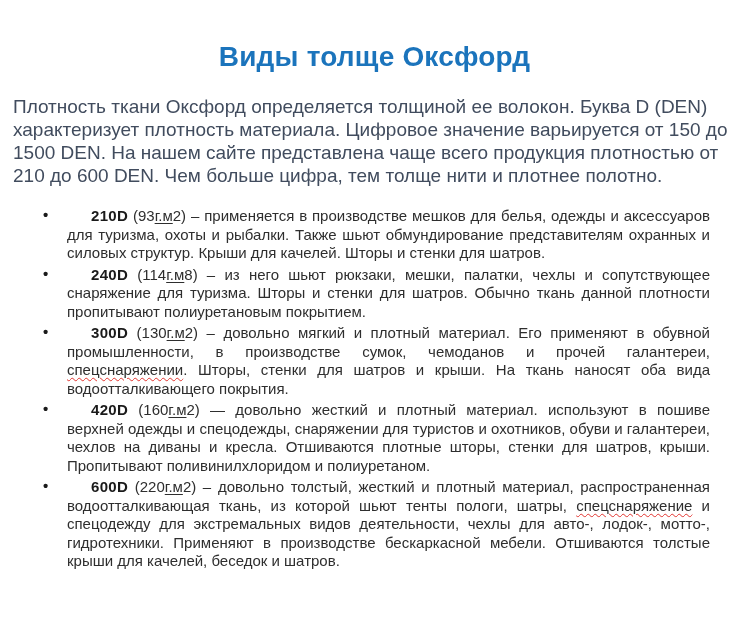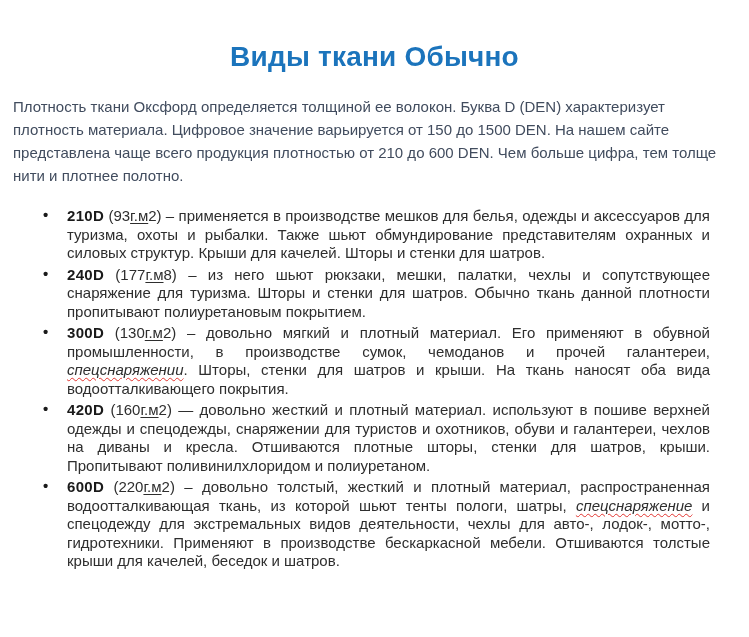--- a/index.html
+++ b/index.html
@@ -82,7 +82,7 @@
 <body>
 
 <div class="page">
-  <h1 class="title">Виды ткани Обычно</h1>
+  <h1 class="title">Виды толще Оксфорд</h1>
   <p class="intro">Плотность ткани Оксфорд определяется толщиной ее волокон. Буква D (DEN) характеризует плотность материала. Цифровое значение варьируется от 150 до 1500 DEN. На нашем сайте представлена чаще всего продукция плотностью от 210 до 600 DEN. Чем больше цифра, тем толще нити и плотнее полотно.</p>
   <ul class="fabric-list">
       <li><span class="marker">•</span><span class="seg seg-bold">210D</span><span class="seg seg-plain">  (93</span><span class="seg seg-green-wavy">г.м</span><span class="seg seg-plain">2) – применяется в производстве мешков для белья, одежды и аксессуаров для туризма, охоты и рыбалки. Также шьют обмундирование представителям охранных и силовых структур. Крыши для качелей. Шторы и стенки для шатров.</span></li>

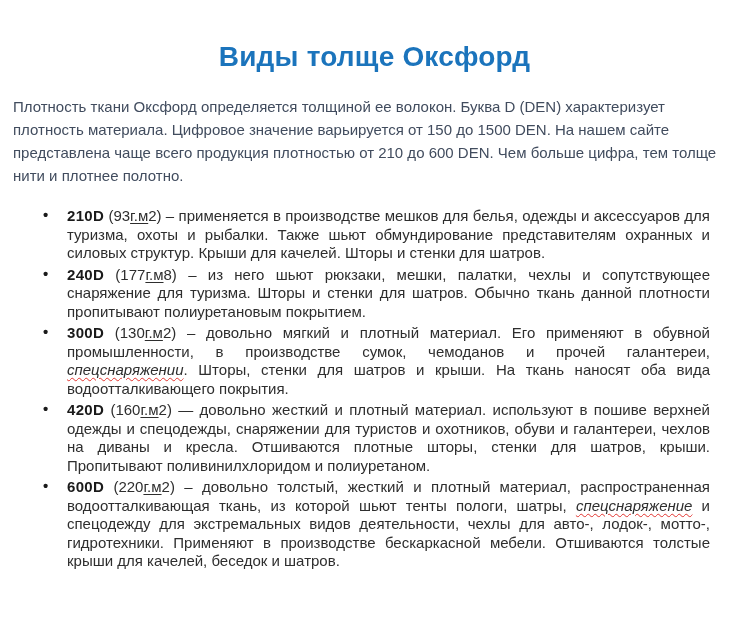--- a/index.html
+++ b/index.html
@@ -32,7 +32,7 @@
   }
   .intro {
     margin: 23px 10px 0 13px;
-    font-size: 15px;
+    font-size: 19px;
     line-height: 23px;
     color: #414c5e;
   }

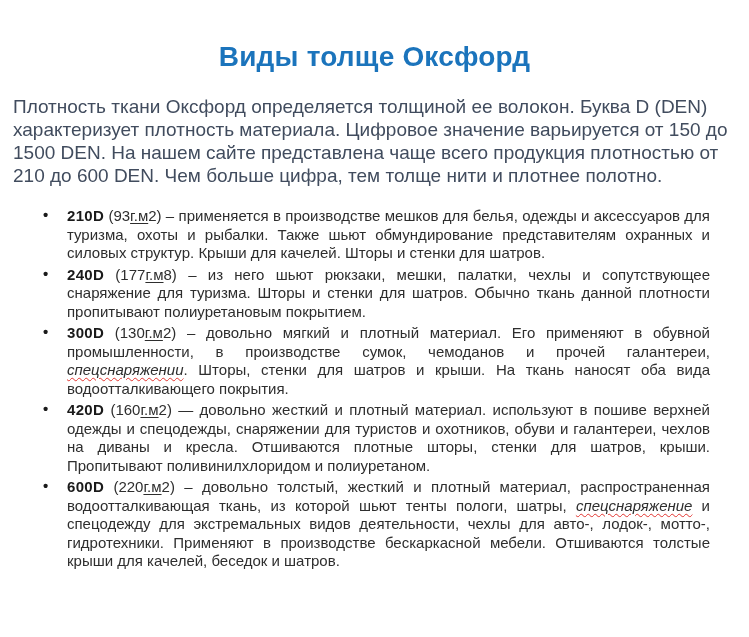--- a/index.html
+++ b/index.html
@@ -60,6 +60,7 @@
     font-weight: 700;
     color: #1a1a1a;
     letter-spacing: 0.3px;
+    margin-left: 24px;
   }
   .seg-green-wavy {
     text-decoration-line: underline;

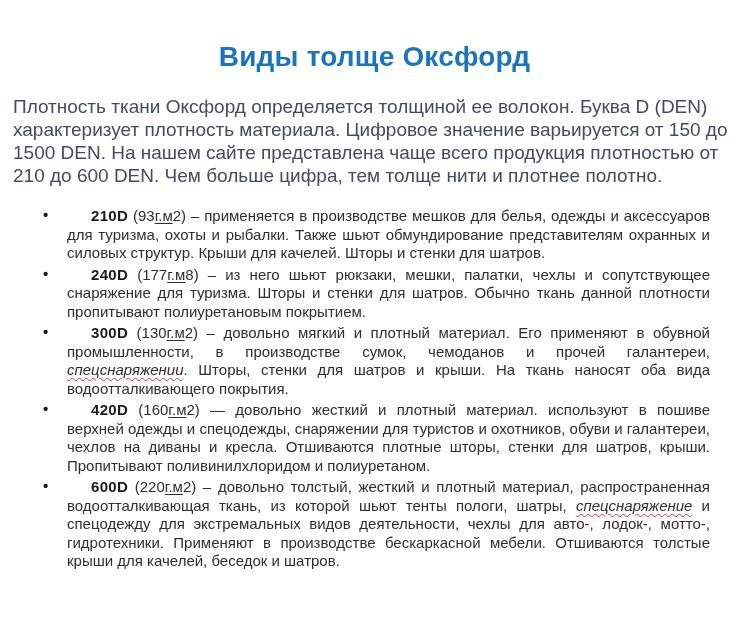--- a/index.html
+++ b/index.html
@@ -87,7 +87,7 @@
   <p class="intro">Плотность ткани Оксфорд определяется толщиной ее волокон. Буква D (DEN) характеризует плотность материала. Цифровое значение варьируется от 150 до 1500 DEN. На нашем сайте представлена чаще всего продукция плотностью от 210 до 600 DEN. Чем больше цифра, тем толще нити и плотнее полотно.</p>
   <ul class="fabric-list">
       <li><span class="marker">•</span><span class="seg seg-bold">210D</span><span class="seg seg-plain">  (93</span><span class="seg seg-green-wavy">г.м</span><span class="seg seg-plain">2) – применяется в производстве мешков для белья, одежды и аксессуаров для туризма, охоты и рыбалки. Также шьют обмундирование представителям охранных и силовых структур. Крыши для качелей. Шторы и стенки для шатров.</span></li>
-      <li><span class="marker">•</span><span class="seg seg-bold">240D</span><span class="seg seg-plain">  (177</span><span class="seg seg-green-wavy">г.м</span><span class="seg seg-plain">8) – из него шьют рюкзаки, мешки, палатки, чехлы и сопутствующее снаряжение для туризма. Шторы и стенки для шатров. Обычно ткань данной плотности пропитывают полиуретановым покрытием.</span></li>
+      <li><span class="marker">•</span><span class="seg seg-bold">240D</span><span class="seg seg-plain">  (114</span><span class="seg seg-green-wavy">г.м</span><span class="seg seg-plain">8) – из него шьют рюкзаки, мешки, палатки, чехлы и сопутствующее снаряжение для туризма. Шторы и стенки для шатров. Обычно ткань данной плотности пропитывают полиуретановым покрытием.</span></li>
       <li><span class="marker">•</span><span class="seg seg-bold">300D</span><span class="seg seg-plain">  (130</span><span class="seg seg-green-wavy">г.м</span><span class="seg seg-plain">2) – довольно мягкий и плотный материал. Его применяют в обувной промышленности, в производстве сумок, чемоданов и прочей галантереи, </span><span class="seg seg-red-wavy">спецснаряжении</span><span class="seg seg-plain">. Шторы, стенки для шатров и крыши. На ткань наносят оба вида водоотталкивающего покрытия.</span></li>
       <li><span class="marker">•</span><span class="seg seg-bold">420D</span><span class="seg seg-plain">  (160</span><span class="seg seg-green-wavy">г.м</span><span class="seg seg-plain">2) — довольно жесткий и плотный материал. используют в пошиве верхней одежды и спецодежды, снаряжении для туристов и охотников, обуви и галантереи, чехлов на диваны и кресла. Отшиваются плотные шторы, стенки для шатров, крыши. Пропитывают поливинилхлоридом и полиуретаном.</span></li>
       <li><span class="marker">•</span><span class="seg seg-bold">600D</span><span class="seg seg-plain">  (220</span><span class="seg seg-green-wavy">г.м</span><span class="seg seg-plain">2) – довольно толстый, жесткий и плотный материал, распространенная водоотталкивающая ткань, из которой шьют тенты пологи, шатры, </span><span class="seg seg-red-wavy">спецснаряжение</span><span class="seg seg-plain"> и спецодежду для экстремальных видов деятельности, чехлы для авто-, лодок-, мотто-, гидротехники. Применяют в производстве бескаркасной мебели. Отшиваются толстые крыши для качелей, беседок и шатров.</span></li>

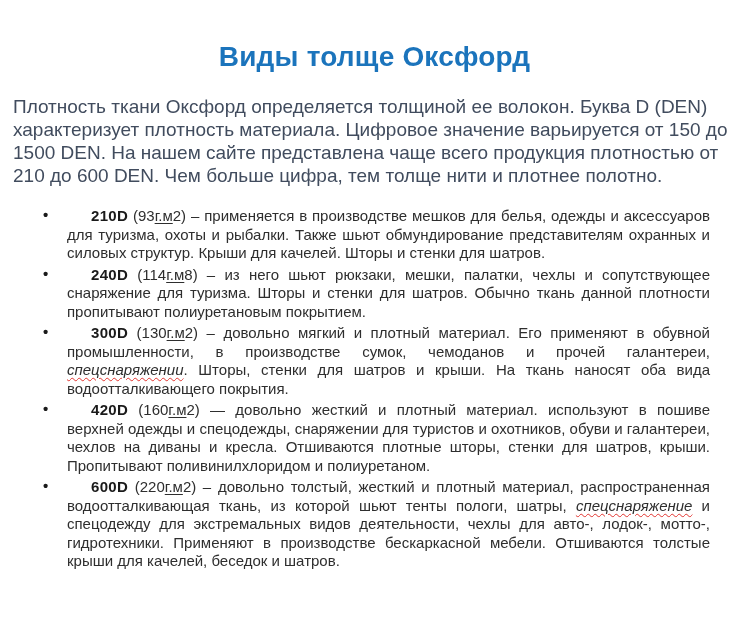--- a/index.html
+++ b/index.html
@@ -76,7 +76,6 @@
     text-decoration-color: #e2342f;
     text-decoration-thickness: 1px;
     text-underline-offset: 2px;
-    font-style: italic;
   }
 </style>
 </head>

